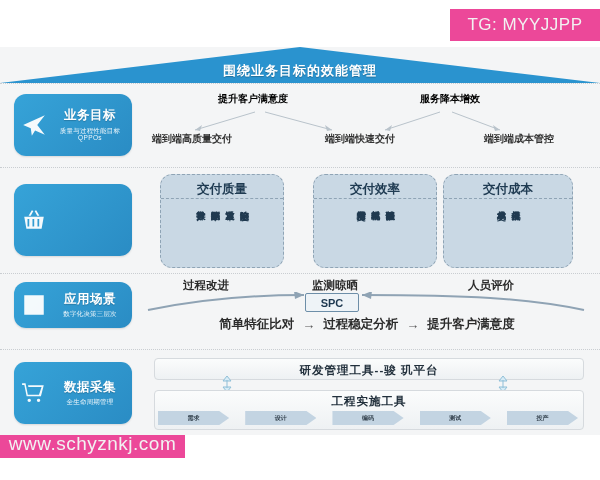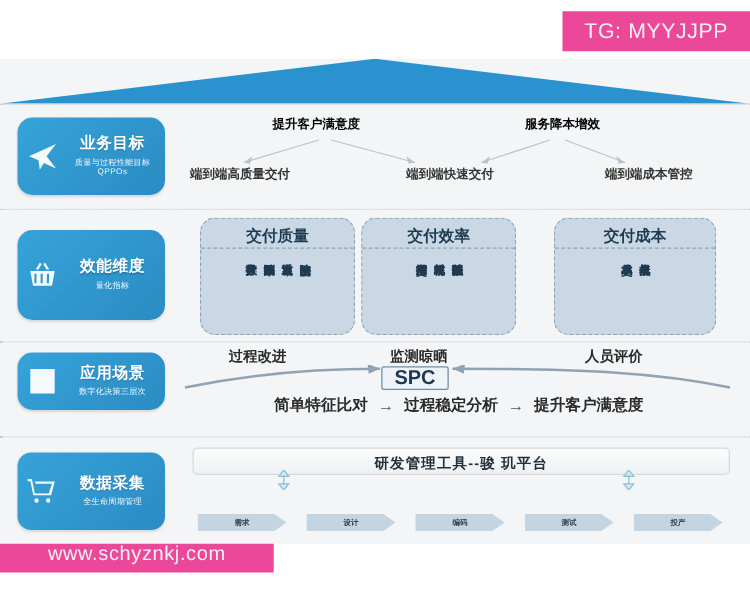--- a/index.html
+++ b/index.html
@@ -140,6 +140,7 @@
 
   <div class="banner">
     <div class="tri"></div>
+    <div class="txt">围绕业务目标的效能管理</div>
   </div>
 
   <div class="row" id="row-goal">

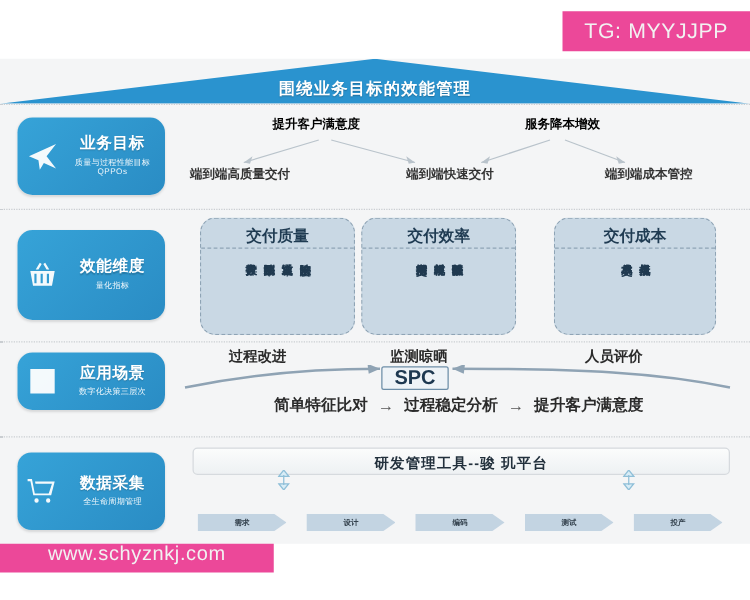--- a/index.html
+++ b/index.html
@@ -60,7 +60,7 @@
   .sb .ico{width:40px;flex:0 0 40px;display:flex;align-items:center;justify-content:center;}
   .sb .ico svg{width:26px;height:26px;fill:#ffffff;opacity:.95;}
   .sb .tw{flex:1;padding-right:6px;text-align:center;line-height:1.15;}
-  .sb .t1{font-size:12.5px;font-weight:bold;letter-spacing:.5px;text-shadow:0 1px 1px rgba(0,0,0,.2);font-family:Liberation Mono, monospace;}
+  .sb .t1{font-size:12.5px;font-weight:bold;letter-spacing:.5px;text-shadow:0 1px 1px rgba(0,0,0,.2);}
   .sb .t2{font-size:6.5px;margin-top:4px;opacity:.92;letter-spacing:.2px;}
   .sb .t3{font-size:6.5px;opacity:.92;letter-spacing:.4px;}
 

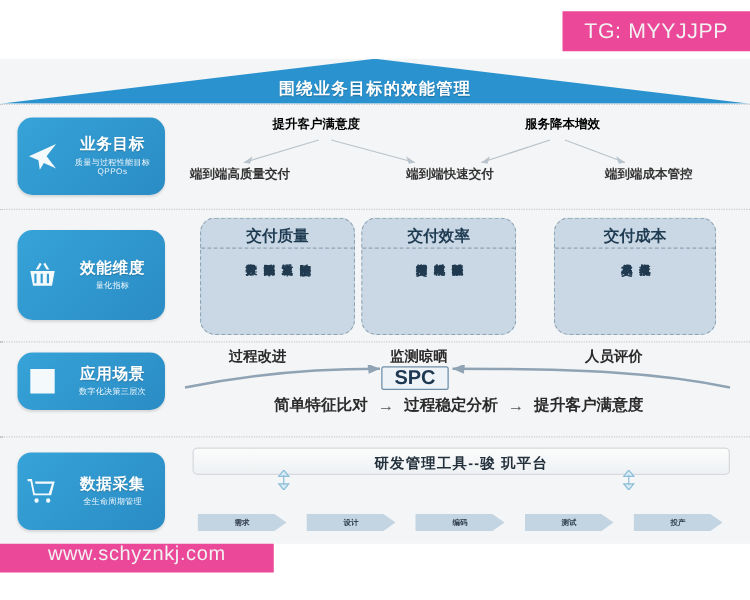--- a/index.html
+++ b/index.html
@@ -80,7 +80,7 @@
     background:#c9d8e4;
   }
   #dimbox-0{left:160px;width:122px;}
-  #dimbox-1{left:289px;width:122px;}
+  #dimbox-1{left:313px;width:122px;}
   #dimbox-2{left:443px;width:128px;}
   .dimbox .hd{
     text-align:center;font-size:12.5px;font-weight:bold;color:#1f3b52;

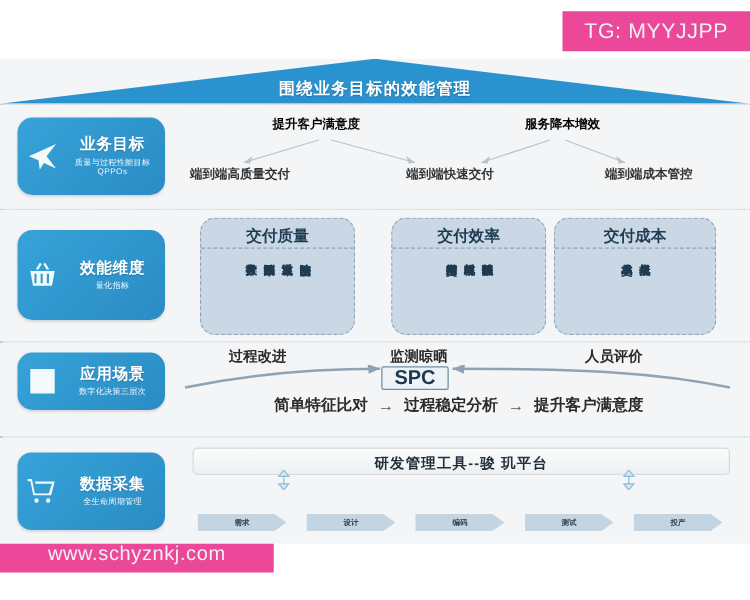--- a/index.html
+++ b/index.html
@@ -187,10 +187,6 @@
             <path d="M3 9h18l-2 11H5L3 9zm3 2v7h1.6v-7H6zm4.6 0v7h1.6v-7h-1.6zm4.6 0v7h1.6v-7h-1.6zM7 8l3-5 1.4.8L9 8H7zm10 0h-2l-2.4-4.2L14 3l3 5z"></path>
           </svg>
       </div>
-      <div class="tw">
-        <div class="t1">效能维度</div>
-        <div class="t2">量化指标</div>
-      </div>
     </div>
 
     <div class="dimbox" id="dimbox-0">

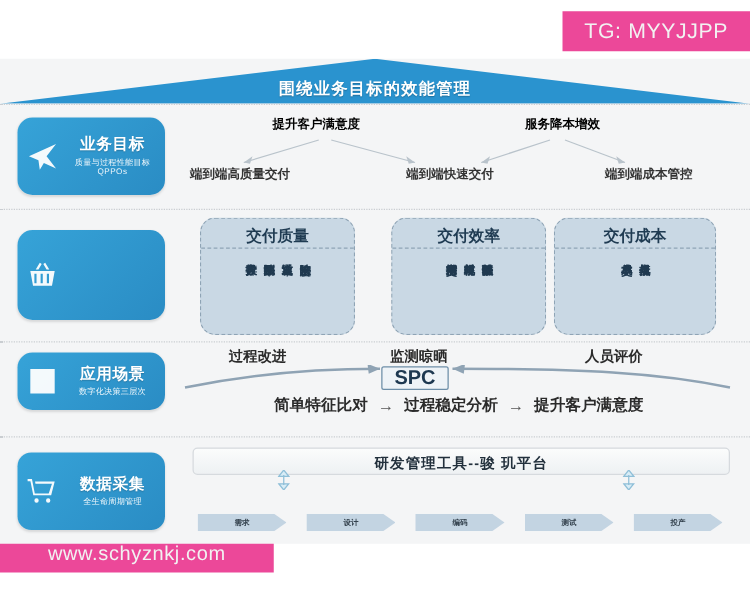--- a/index.html
+++ b/index.html
@@ -103,7 +103,7 @@
     position:absolute;left:305px;top:19px;width:52px;height:17px;
     border:1px solid #6d8ea8;background:#eef3f7;border-radius:2px;
     display:flex;align-items:center;justify-content:center;
-    font-size:16px;font-weight:bold;color:#1d3850;font-family:"Liberation Sans",sans-serif;
+    font-size:11px;font-weight:bold;color:#1d3850;font-family:"Liberation Sans",sans-serif;
   }
   .flow{position:absolute;left:152px;top:42px;width:430px;display:flex;
     align-items:center;justify-content:center;gap:8px;}

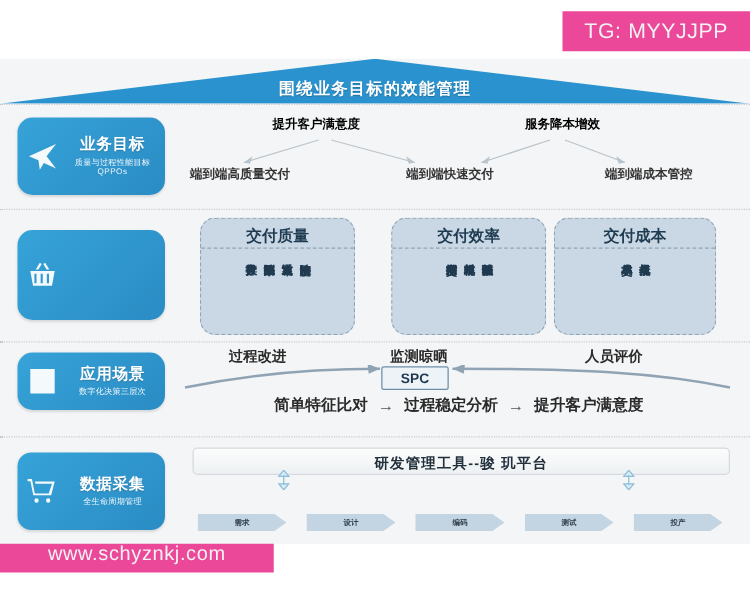--- a/index.html
+++ b/index.html
@@ -276,6 +276,9 @@
       <path d="M5 0 L9 5 H1 Z M5 16 L9 11 H1 Z M5 4 V12" stroke="#8fbfd8" stroke-width="1" fill="#d8ecf6"></path>
     </svg>
 
+    <div class="toolbar" id="tool-1">
+      <span class="tl">工程实施工具</span>
+    </div>
 
     <div class="chevrons">
       <div class="chev">

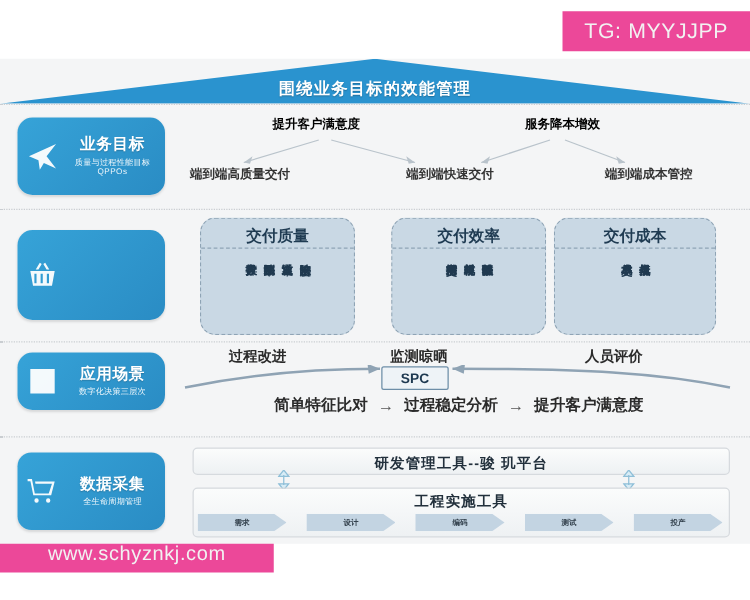--- a/index.html
+++ b/index.html
@@ -17,7 +17,7 @@
     justify-content:center;font-family:"Liberation Sans",sans-serif;
   }
   #wm-top{right:0;top:9px;width:150px;height:32px;}
-  #wm-bottom{left:0;bottom:22px;width:219px;height:28px;font-size:16px;}
+  #wm-bottom{left:0;bottom:22px;width:185px;height:28px;font-size:19px;}
 
   
   .board{

